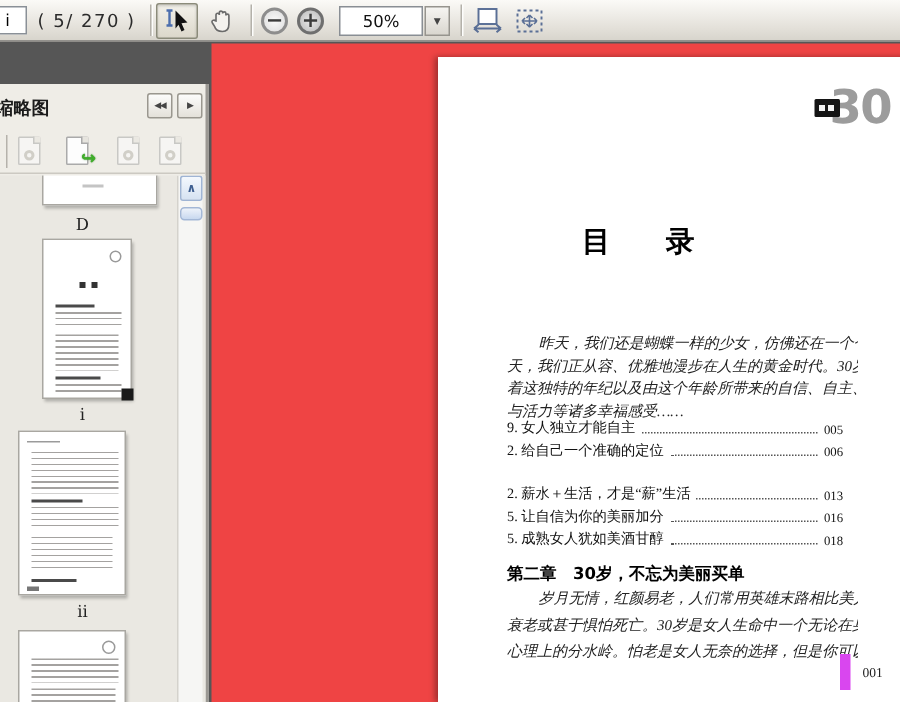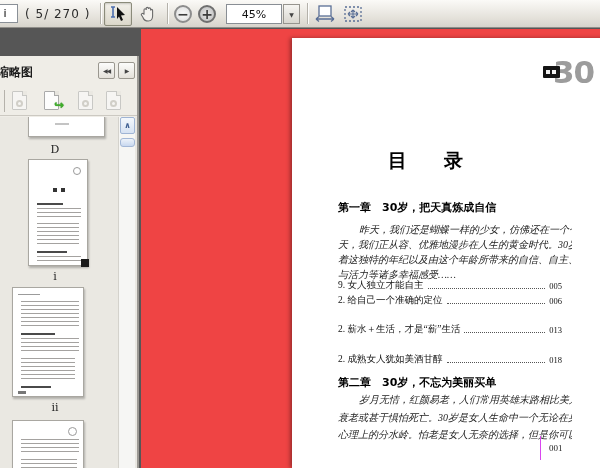--- a/index.html
+++ b/index.html
@@ -131,7 +131,7 @@
       <span>+</span>
     </div>
     <div class="zoom-box">
-        <span>45%</span>
+        <span>50%</span>
       </div>
     <div class="zoom-dd">
       <span>▼</span>

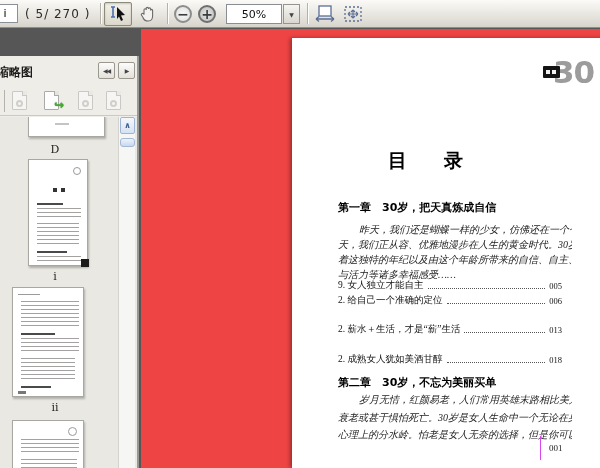--- a/index.html
+++ b/index.html
@@ -256,7 +256,6 @@
 
       <div class="doc-title">目　录</div>
 
-      <div class="ch-heading" style="top:162px">第一章　30岁，把天真炼成自信</div>
 
       <div class="intro" style="top:184px">
         <div class="ind">昨天，我们还是蝴蝶一样的少女，仿佛还在一个个五彩的梦中。今</div>

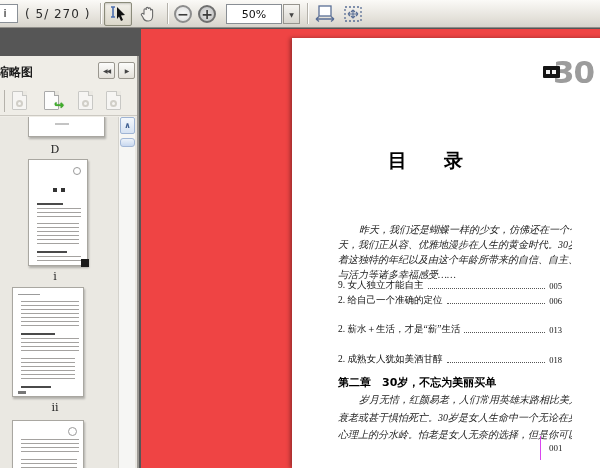--- a/index.html
+++ b/index.html
@@ -279,6 +279,11 @@
         <span class="toc-leader"></span>
         <span class="toc-page">013</span>
       </div>
+      <div class="toc-row" style="top:299px">
+        <span class="toc-text">5. 让自信为你的美丽加分</span>
+        <span class="toc-leader"></span>
+        <span class="toc-page">016</span>
+      </div>
       <div class="toc-row" style="top:314px">
         <span class="toc-text">2. 成熟女人犹如美酒甘醇</span>
         <span class="toc-leader"></span>

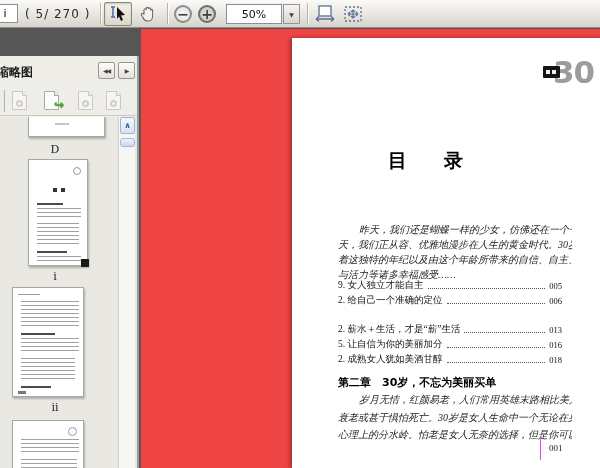--- a/index.html
+++ b/index.html
@@ -285,7 +285,7 @@
         <span class="toc-page">016</span>
       </div>
       <div class="toc-row" style="top:314px">
-        <span class="toc-text">2. 成熟女人犹如美酒甘醇</span>
+        <span class="toc-text">5. 成熟女人犹如美酒甘醇</span>
         <span class="toc-leader"></span>
         <span class="toc-page">018</span>
       </div>

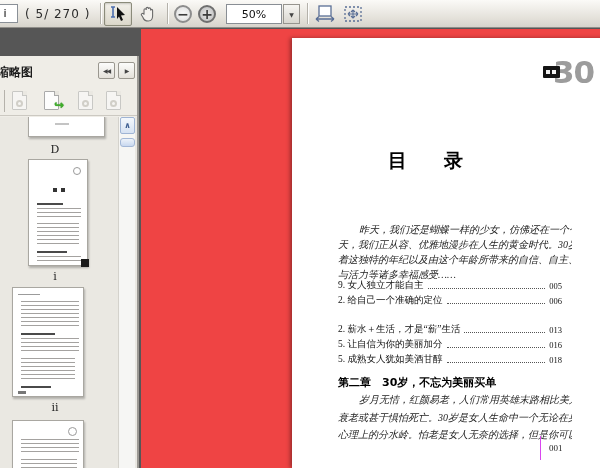--- a/index.html
+++ b/index.html
@@ -93,7 +93,7 @@
   .toc-text { font-size:9.5px; white-space:nowrap; color:#111; }
   .toc-leader { flex:1; margin:0 4px 3px 4px; border-bottom:1px dotted #555; }
   .toc-page { font-size:8.5px; color:#111; padding-bottom:1px; }
-  .folio { position:absolute; left:248px; top:398px; border-left:1px solid #d946ef;
+  .folio { position:absolute; left:268px; top:398px; border-left:7px solid #d946ef;
     padding:7px 0 7px 8px; font-size:9px; color:#222; font-family:"Liberation Serif",serif; }
   svg { display:block; }
 </style>

